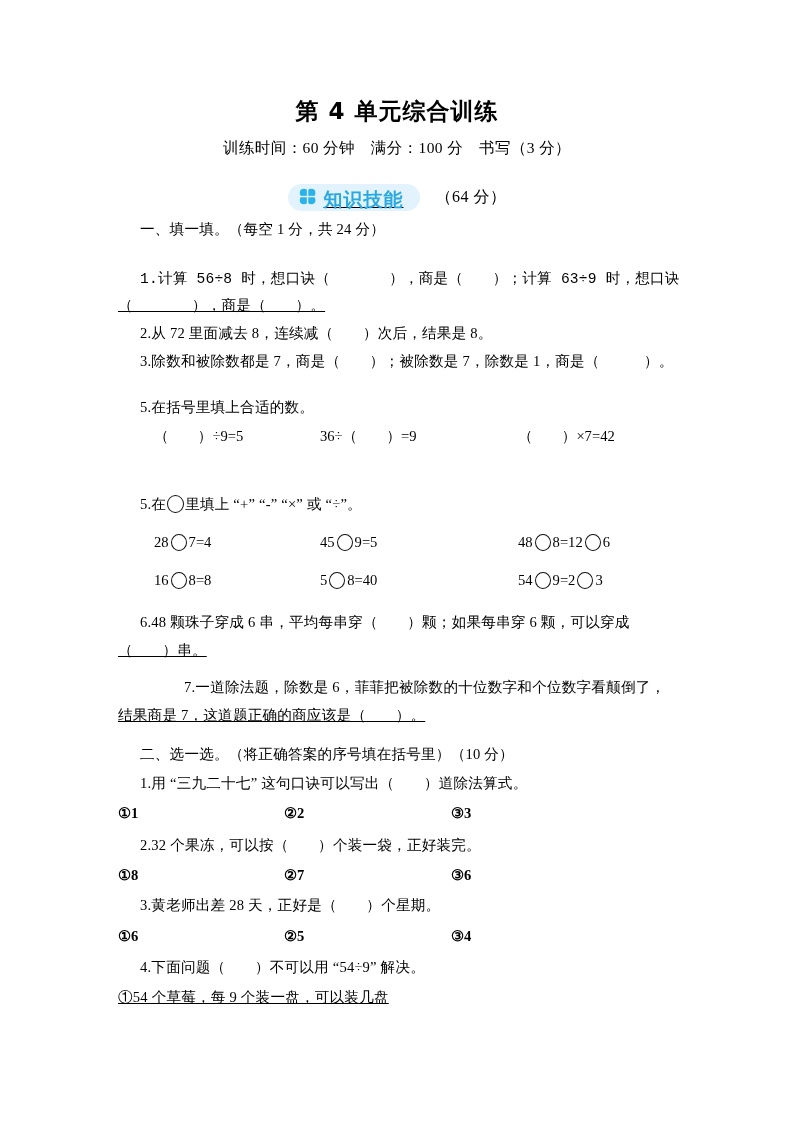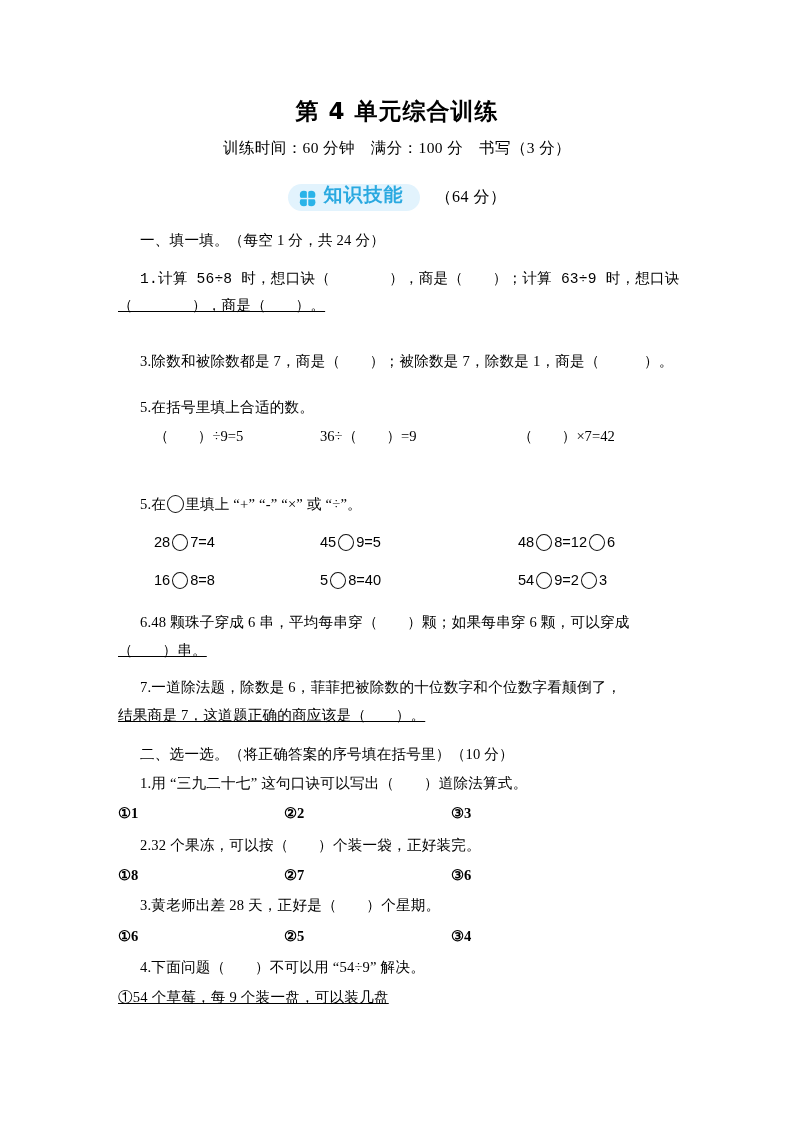--- a/index.html
+++ b/index.html
@@ -31,11 +31,11 @@
     display:flex; align-items:center; justify-content:center;
   }
   .badge{
-    display:inline-flex; align-items:flex-end;
+    display:inline-flex; align-items:flex-start;
     background:#e2f3fd;
     border-radius:16px;
     padding:3px 16px 3px 10px;
-    height:27px; box-sizing:border-box;
+    height:27px; box-sizing:border-box;text-decoration:underline;
   }
   .clover{ width:19px; height:19px; margin-right:7px; flex:0 0 auto; display:block; }
   .badge-text{

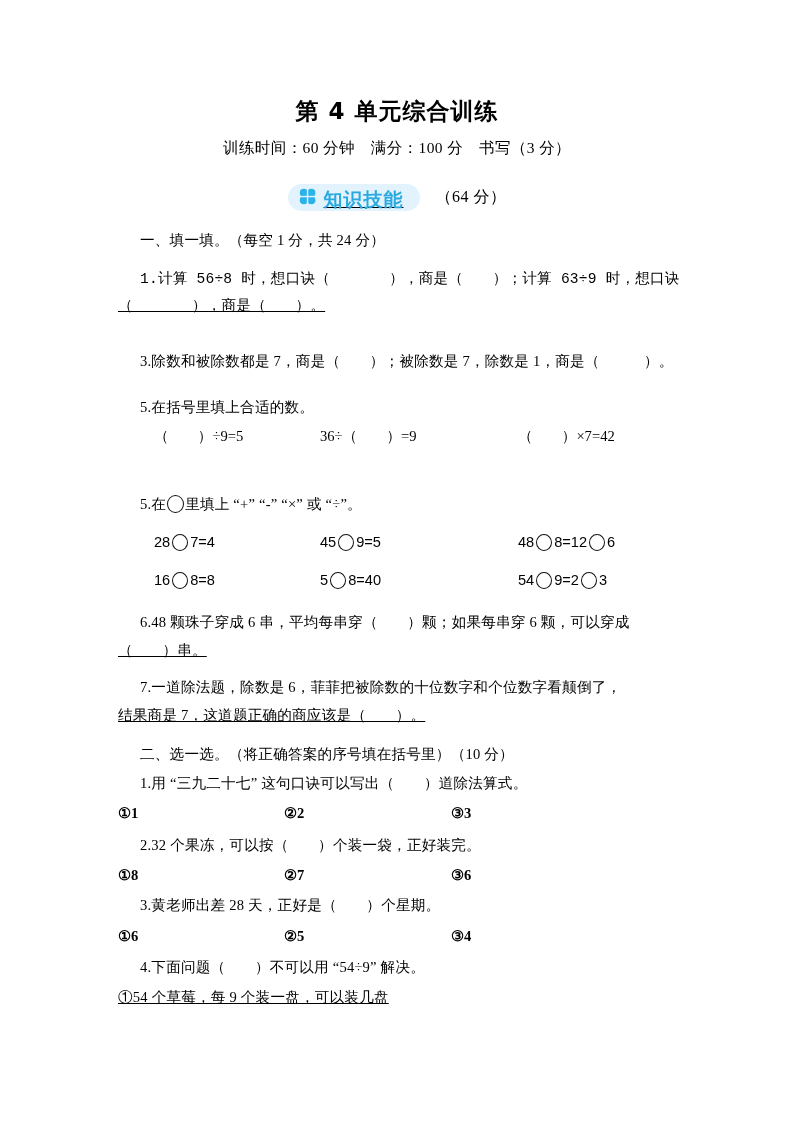--- a/index.html
+++ b/index.html
@@ -113,7 +113,7 @@
     <span class="badge-score">（64 分）</span>
   </div>
 
-  <div class="line ind heading" style="top:231px;">一、填一填。（每空 1 分，共 24 分）</div>
+  <div class="line ind heading" style="top:220px;">一、填一填。（每空 1 分，共 24 分）</div>
 
   <div class="line ind" style="top:269px;font-family:Liberation Mono, monospace;">1.计算 56÷8 时，想口诀（　　　　），商是（　　）；计算 63÷9 时，想口诀</div>
   <div class="line flush" style="top:296px;">（　　　　），商是（　　）。</div>

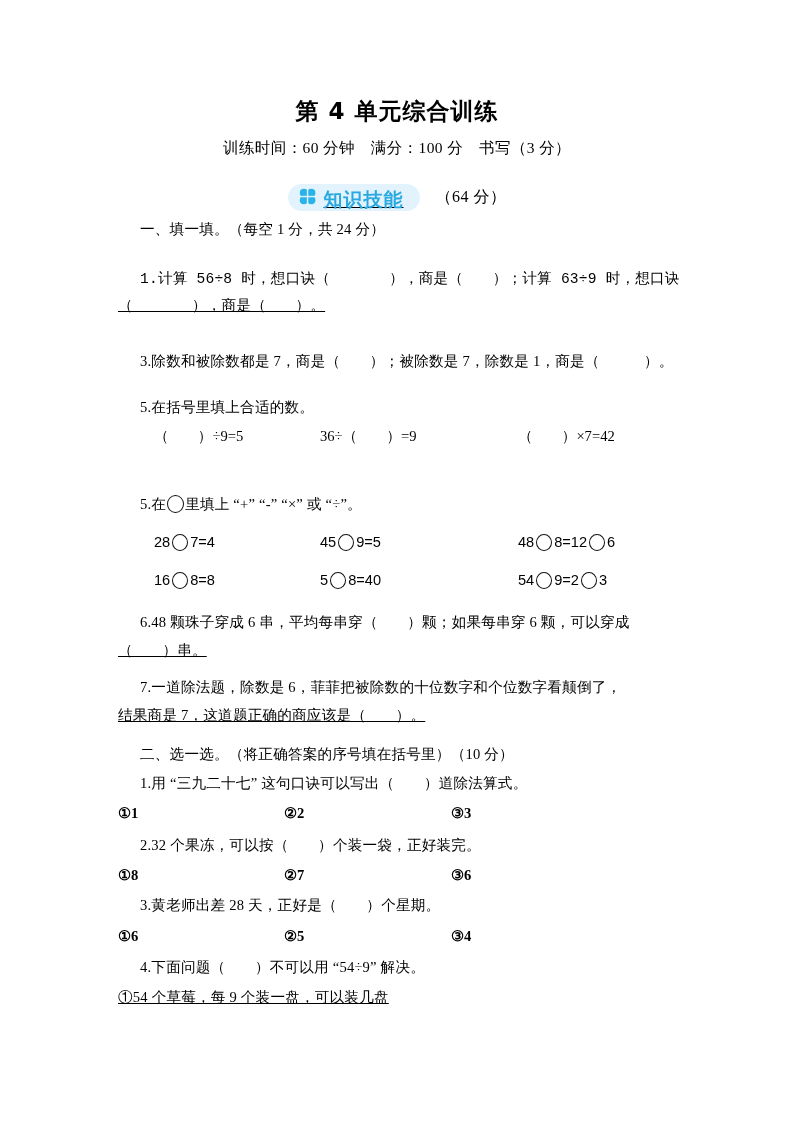--- a/index.html
+++ b/index.html
@@ -118,6 +118,7 @@
   <div class="line ind" style="top:269px;font-family:Liberation Mono, monospace;">1.计算 56÷8 时，想口诀（　　　　），商是（　　）；计算 63÷9 时，想口诀</div>
   <div class="line flush" style="top:296px;">（　　　　），商是（　　）。</div>
 
+  <div class="line ind" style="top:324px;">2.从 72 里面减去 8，连续减（　　）次后，结果是 8。</div>
 
   <div class="line ind" style="top:352px;">3.除数和被除数都是 7，商是（　　）；被除数是 7，除数是 1，商是（　　　）。</div>
 

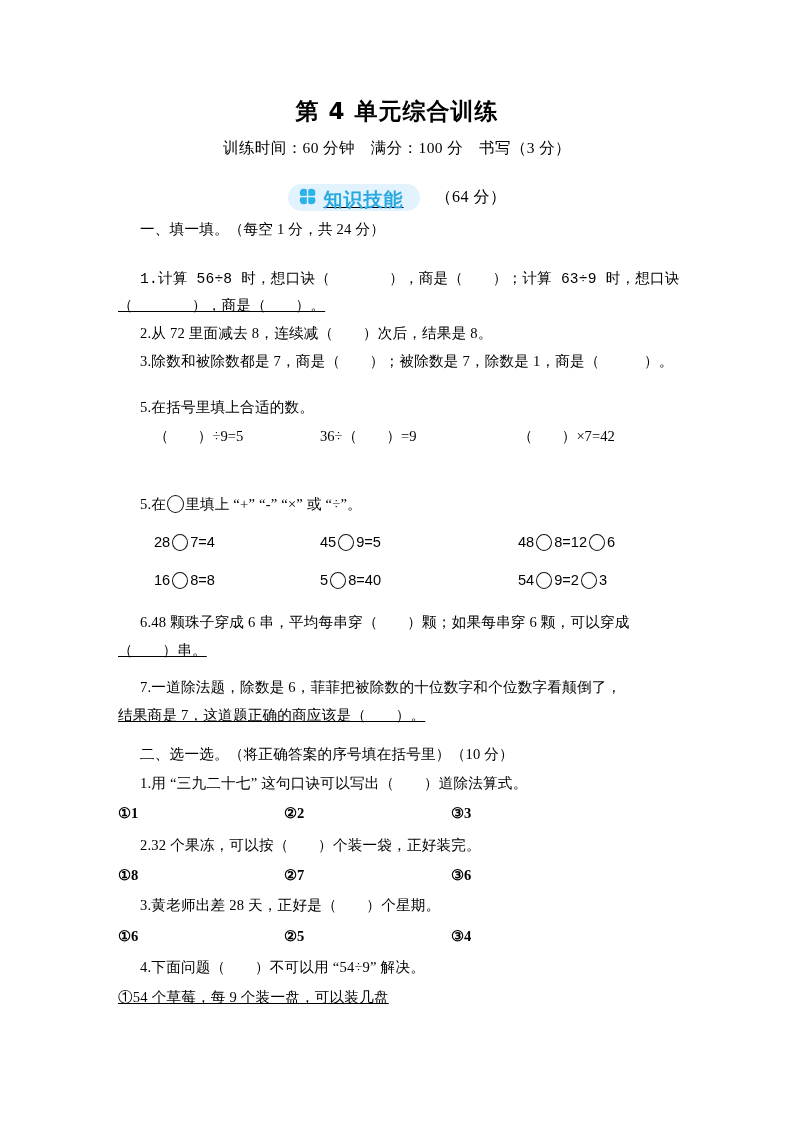--- a/index.html
+++ b/index.html
@@ -88,7 +88,7 @@
     margin:0 1px;
     box-sizing:border-box;
   }
-  .num{ font-family:Liberation Sans, sans-serif; }
+  .num{ font-family:Liberation Serif, serif; }
 </style>
 </head>
 <body>

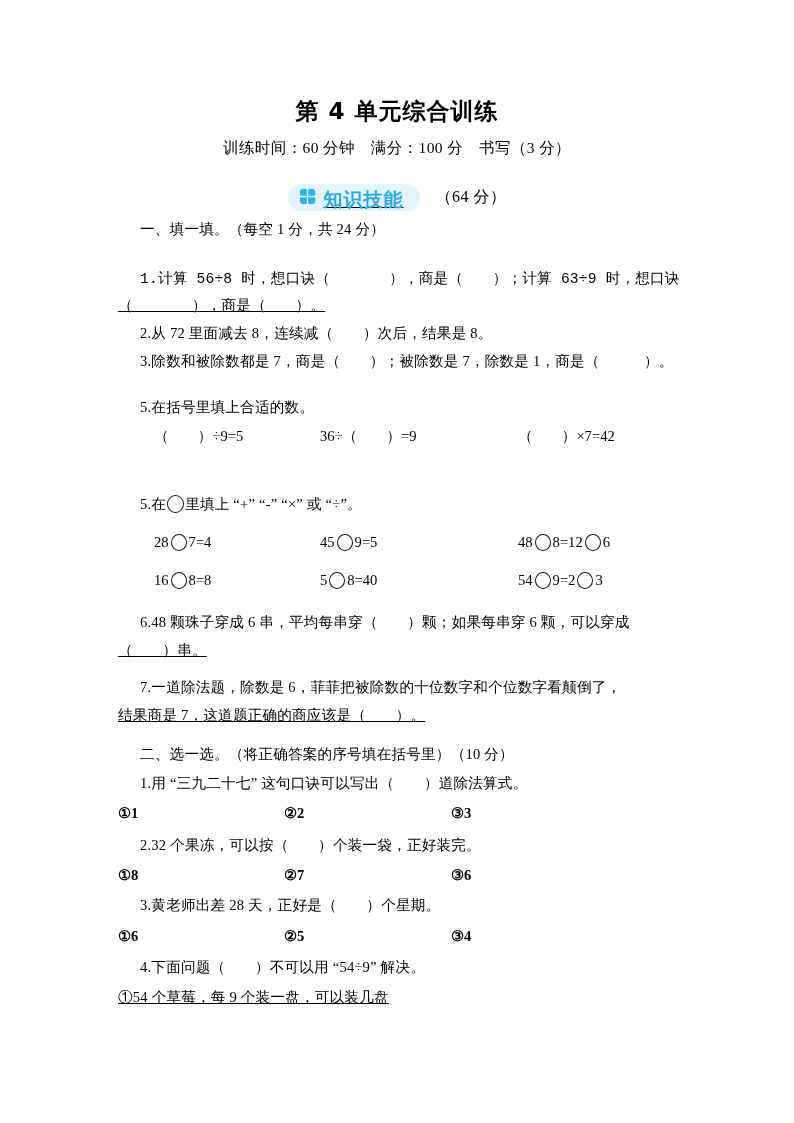--- a/index.html
+++ b/index.html
@@ -161,7 +161,7 @@
   <div class="line ind" style="top:613px;">6.48 颗珠子穿成 6 串，平均每串穿（　　）颗；如果每串穿 6 颗，可以穿成</div>
   <div class="line flush" style="top:641px;">（　　）串。</div>
 
-  <div class="line ind" style="top:678px;">7.一道除法题，除数是 6，菲菲把被除数的十位数字和个位数字看颠倒了，</div>
+  <div class="line ind" style="top:678px;margin-left:44px;">7.一道除法题，除数是 6，菲菲把被除数的十位数字和个位数字看颠倒了，</div>
   <div class="line flush" style="top:706px;">结果商是 7，这道题正确的商应该是（　　）。</div>
 
   <div class="line ind heading" style="top:745px;">二、选一选。（将正确答案的序号填在括号里）（10 分）</div>

